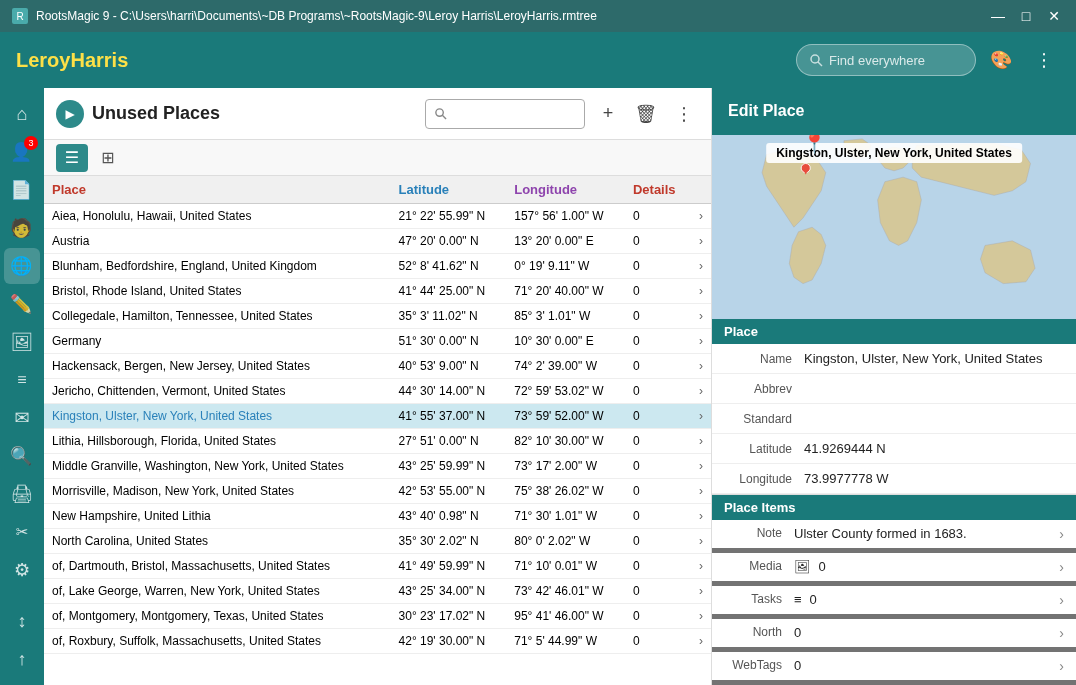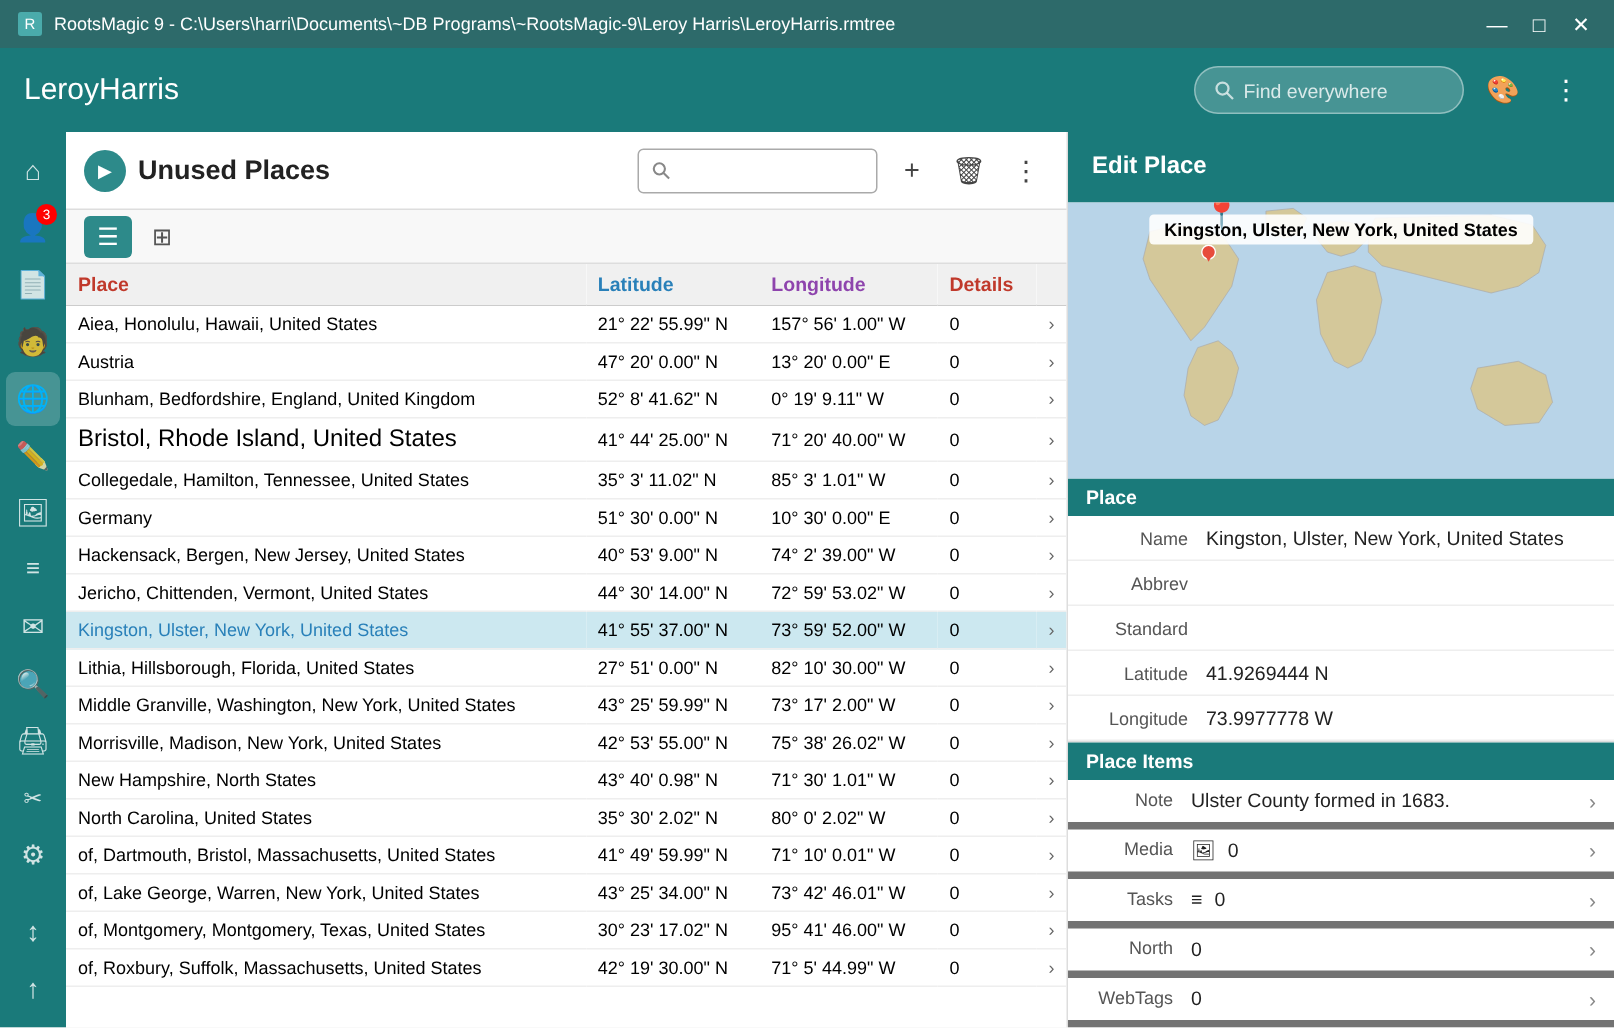--- a/index.html
+++ b/index.html
@@ -30,7 +30,7 @@
       justify-content: space-between;
       padding: 0 16px;
     }
-    .app-title { color: #ffffff; font-size: 20px; font-weight: 400; }
+    .app-title { color: #fde047; font-size: 20px; font-weight: 700; }
     .header-right { display: flex; align-items: center; gap: 10px; }
     .search-bar {
       background: rgba(255,255,255,0.2);

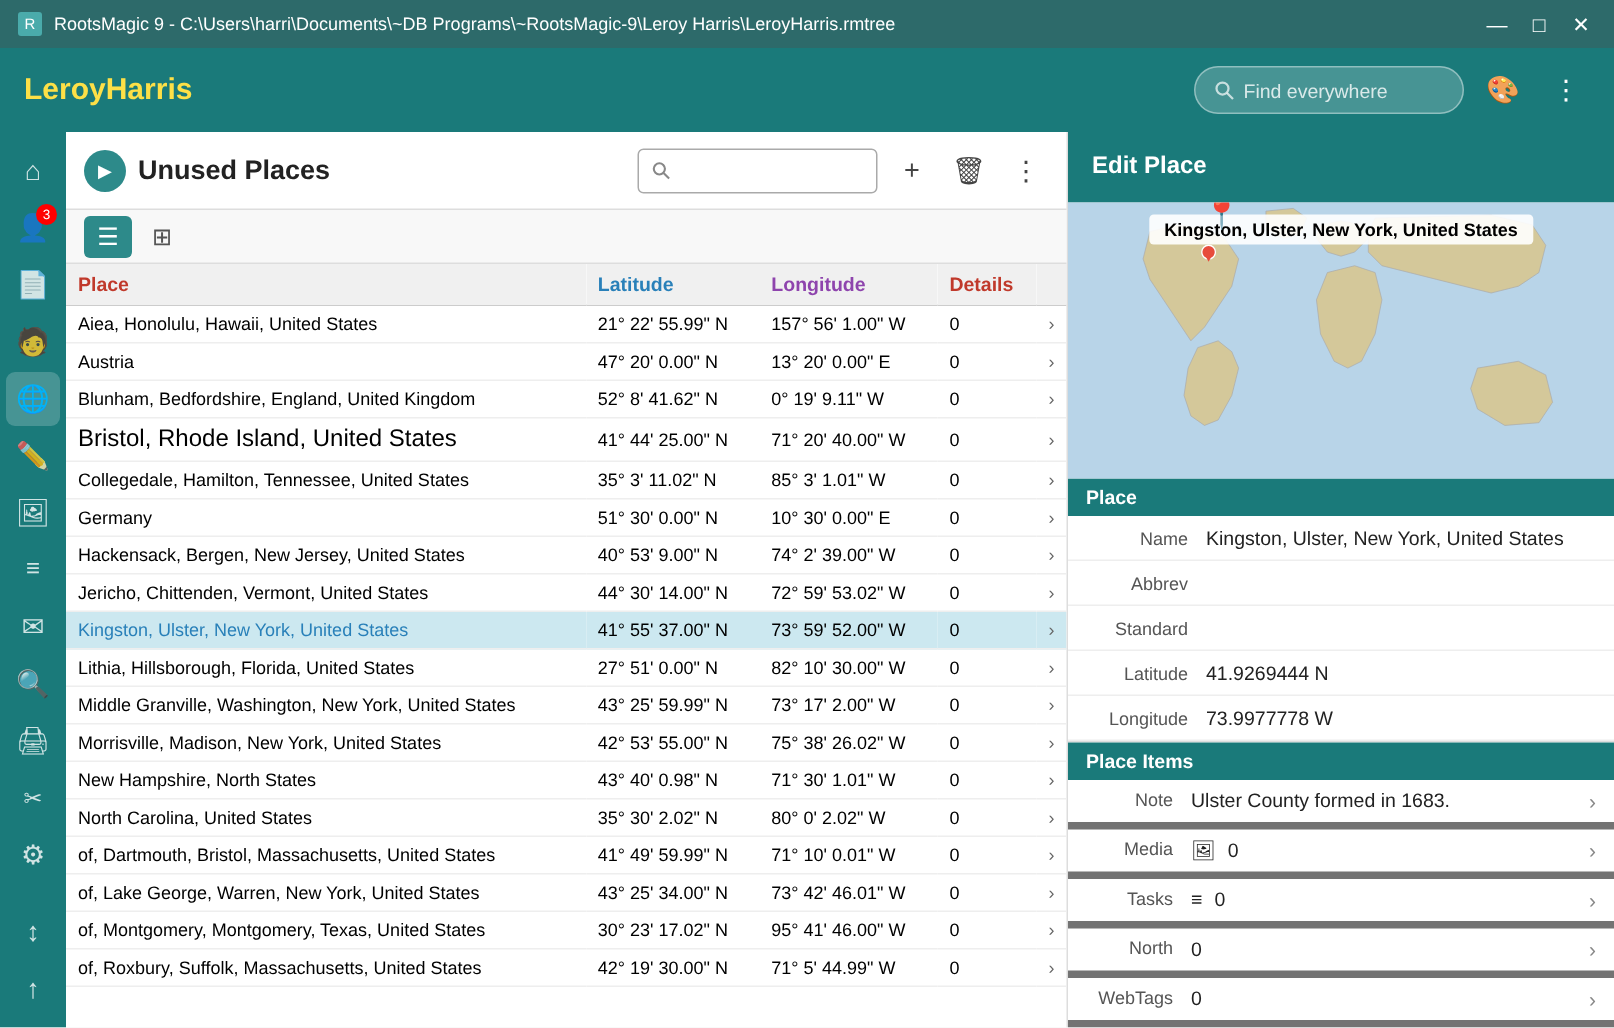--- a/index.html
+++ b/index.html
@@ -407,7 +407,7 @@
     <td class="arrow-cell">›</td>
   </tr>
               <tr>
-    <td style="font-size:16px;">Bristol, Rhode Island, United States</td>
+    <td style="font-size:12px;">Bristol, Rhode Island, United States</td>
     <td style="font-size:12px;">41° 44' 25.00" N</td>
     <td style="font-size:12px;">71° 20' 40.00" W</td>
     <td style="font-size:12px;">0</td>

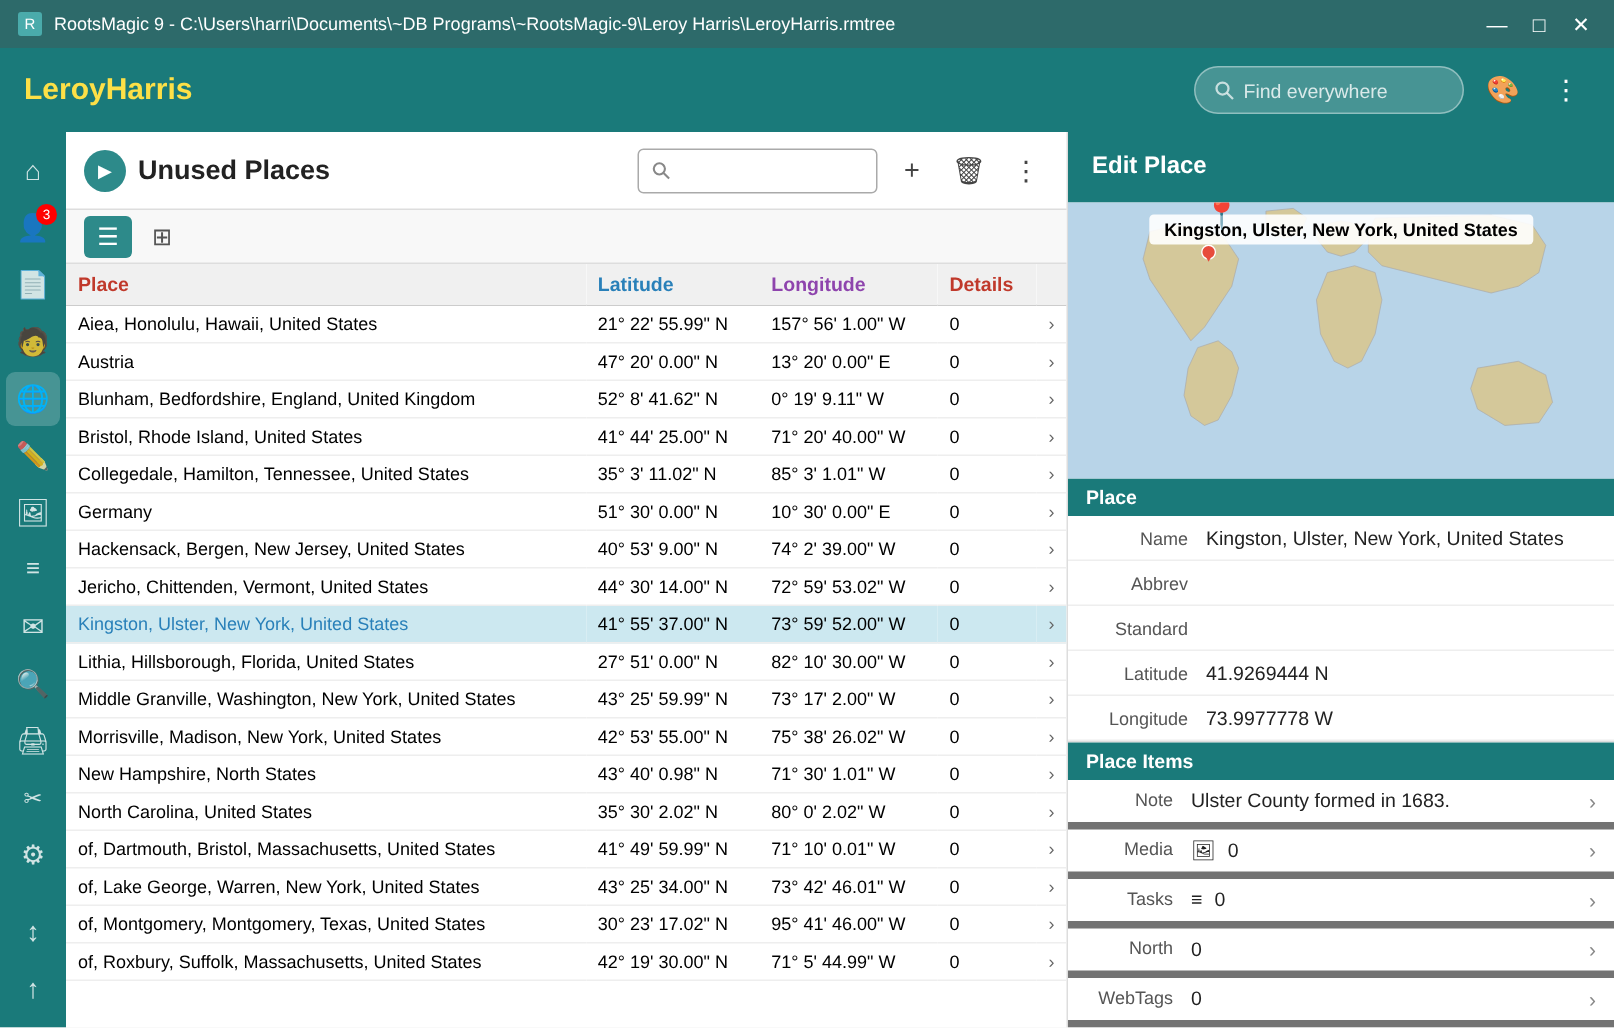--- a/index.html
+++ b/index.html
@@ -470,7 +470,7 @@
     <td class="arrow-cell">›</td>
   </tr>
               <tr>
-    <td style="font-size:12px;">New Hampshire, North States</td>
+    <td style="font-size:12px;">New Hampshire, United Lithia</td>
     <td style="font-size:12px;">43° 40' 0.98" N</td>
     <td style="font-size:12px;">71° 30' 1.01" W</td>
     <td style="font-size:12px;">0</td>

